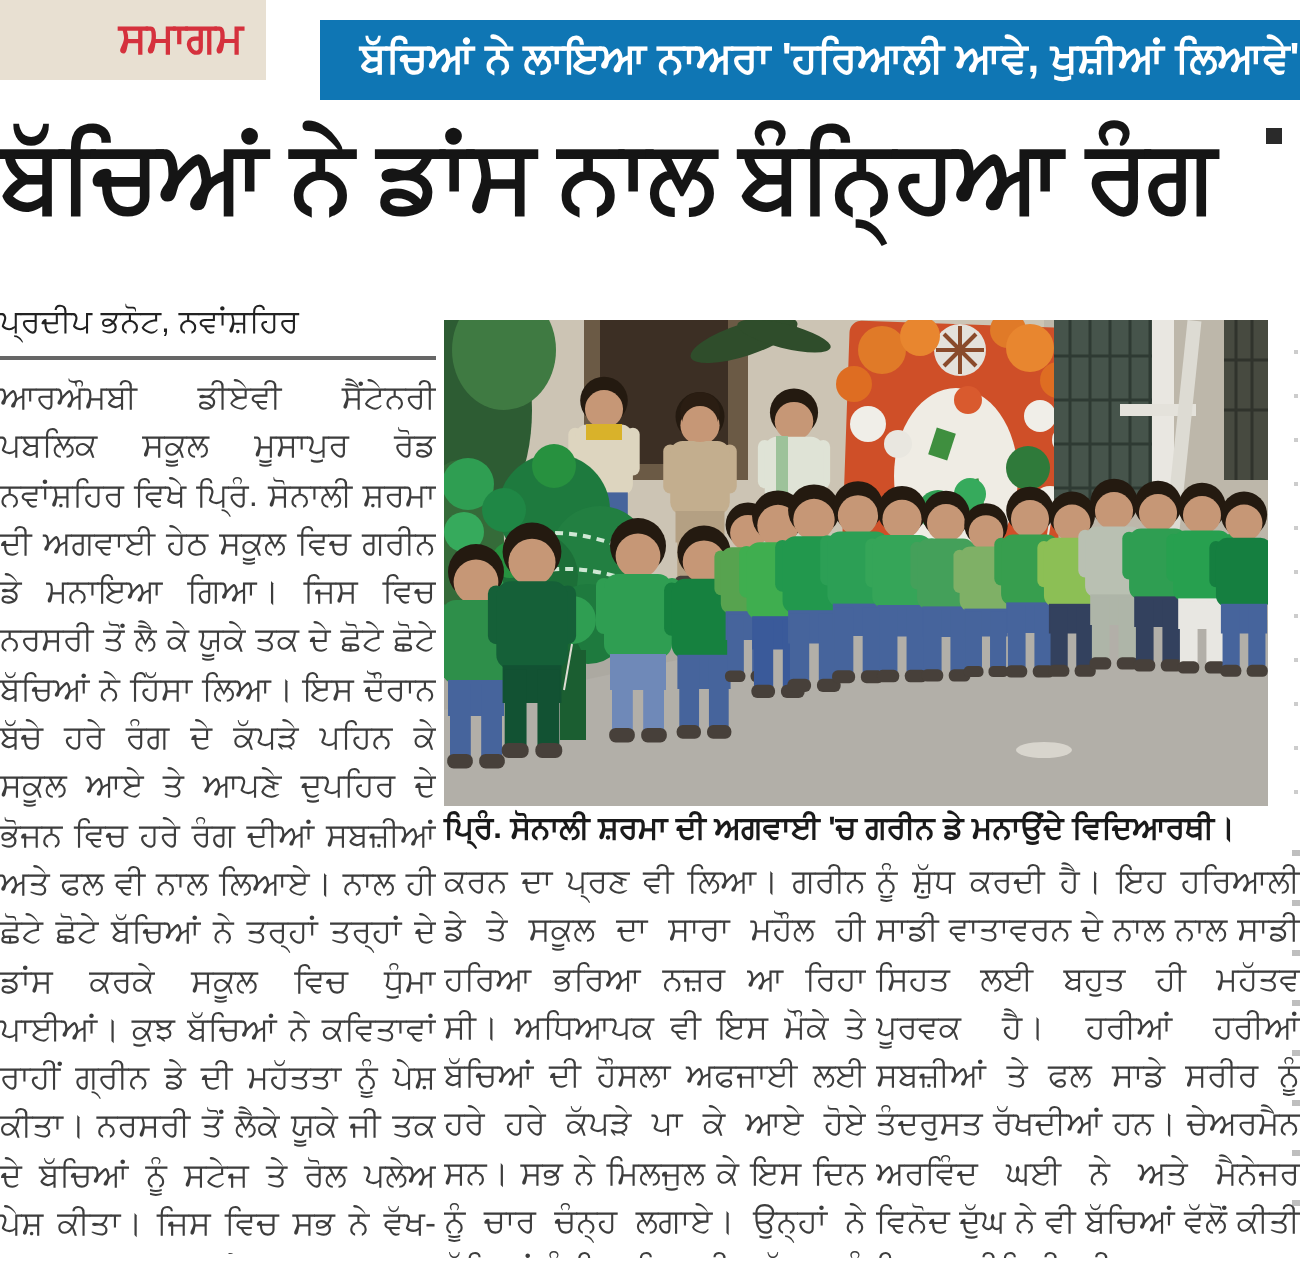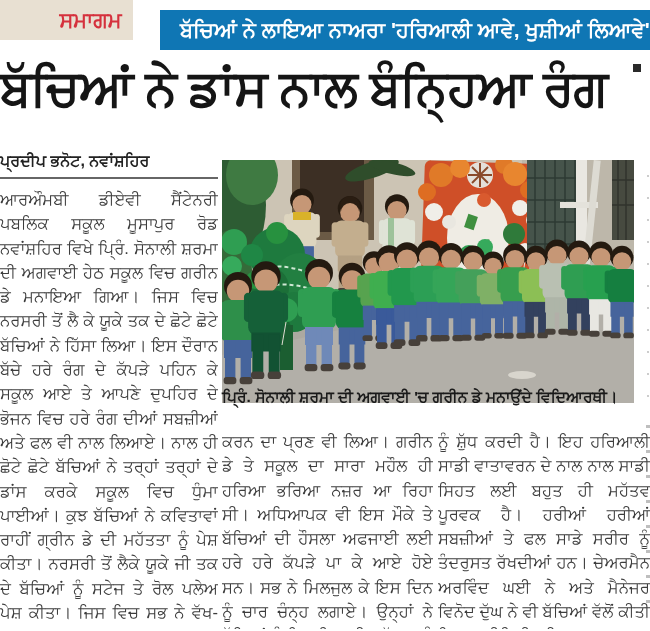--- a/index.html
+++ b/index.html
@@ -38,7 +38,7 @@
   
   .byline {
     left:0; top:152px; width:218px;
-    font-size:16px; font-weight:bold; color:#222;
+    font-size:16px; font-weight:normal; color:#222;
     padding-bottom:7px;
     border-bottom:2px solid #666;
   }

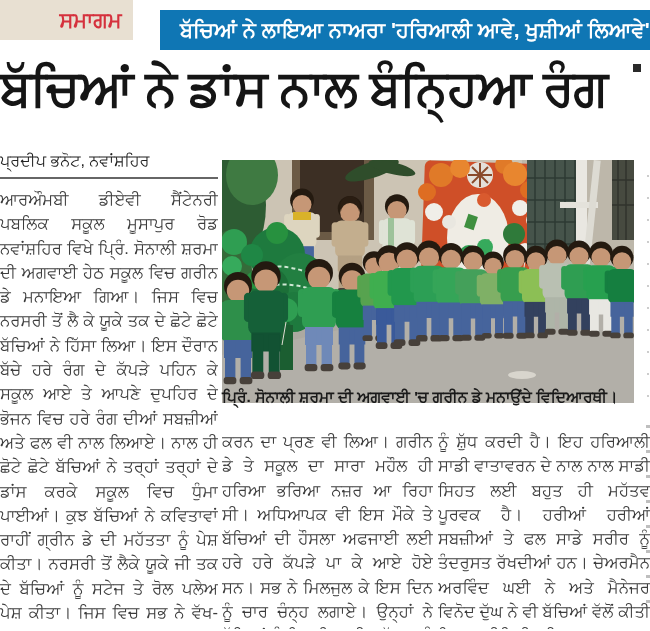--- a/index.html
+++ b/index.html
@@ -60,7 +60,7 @@
   .photo svg { display:block; }
 
   .caption {
-    left:222px; top:388px; width:414px;
+    left:222px; top:406px; width:414px;
     font-size:15.5px; font-weight:bold; color:#1a1a1a;
   }
 

